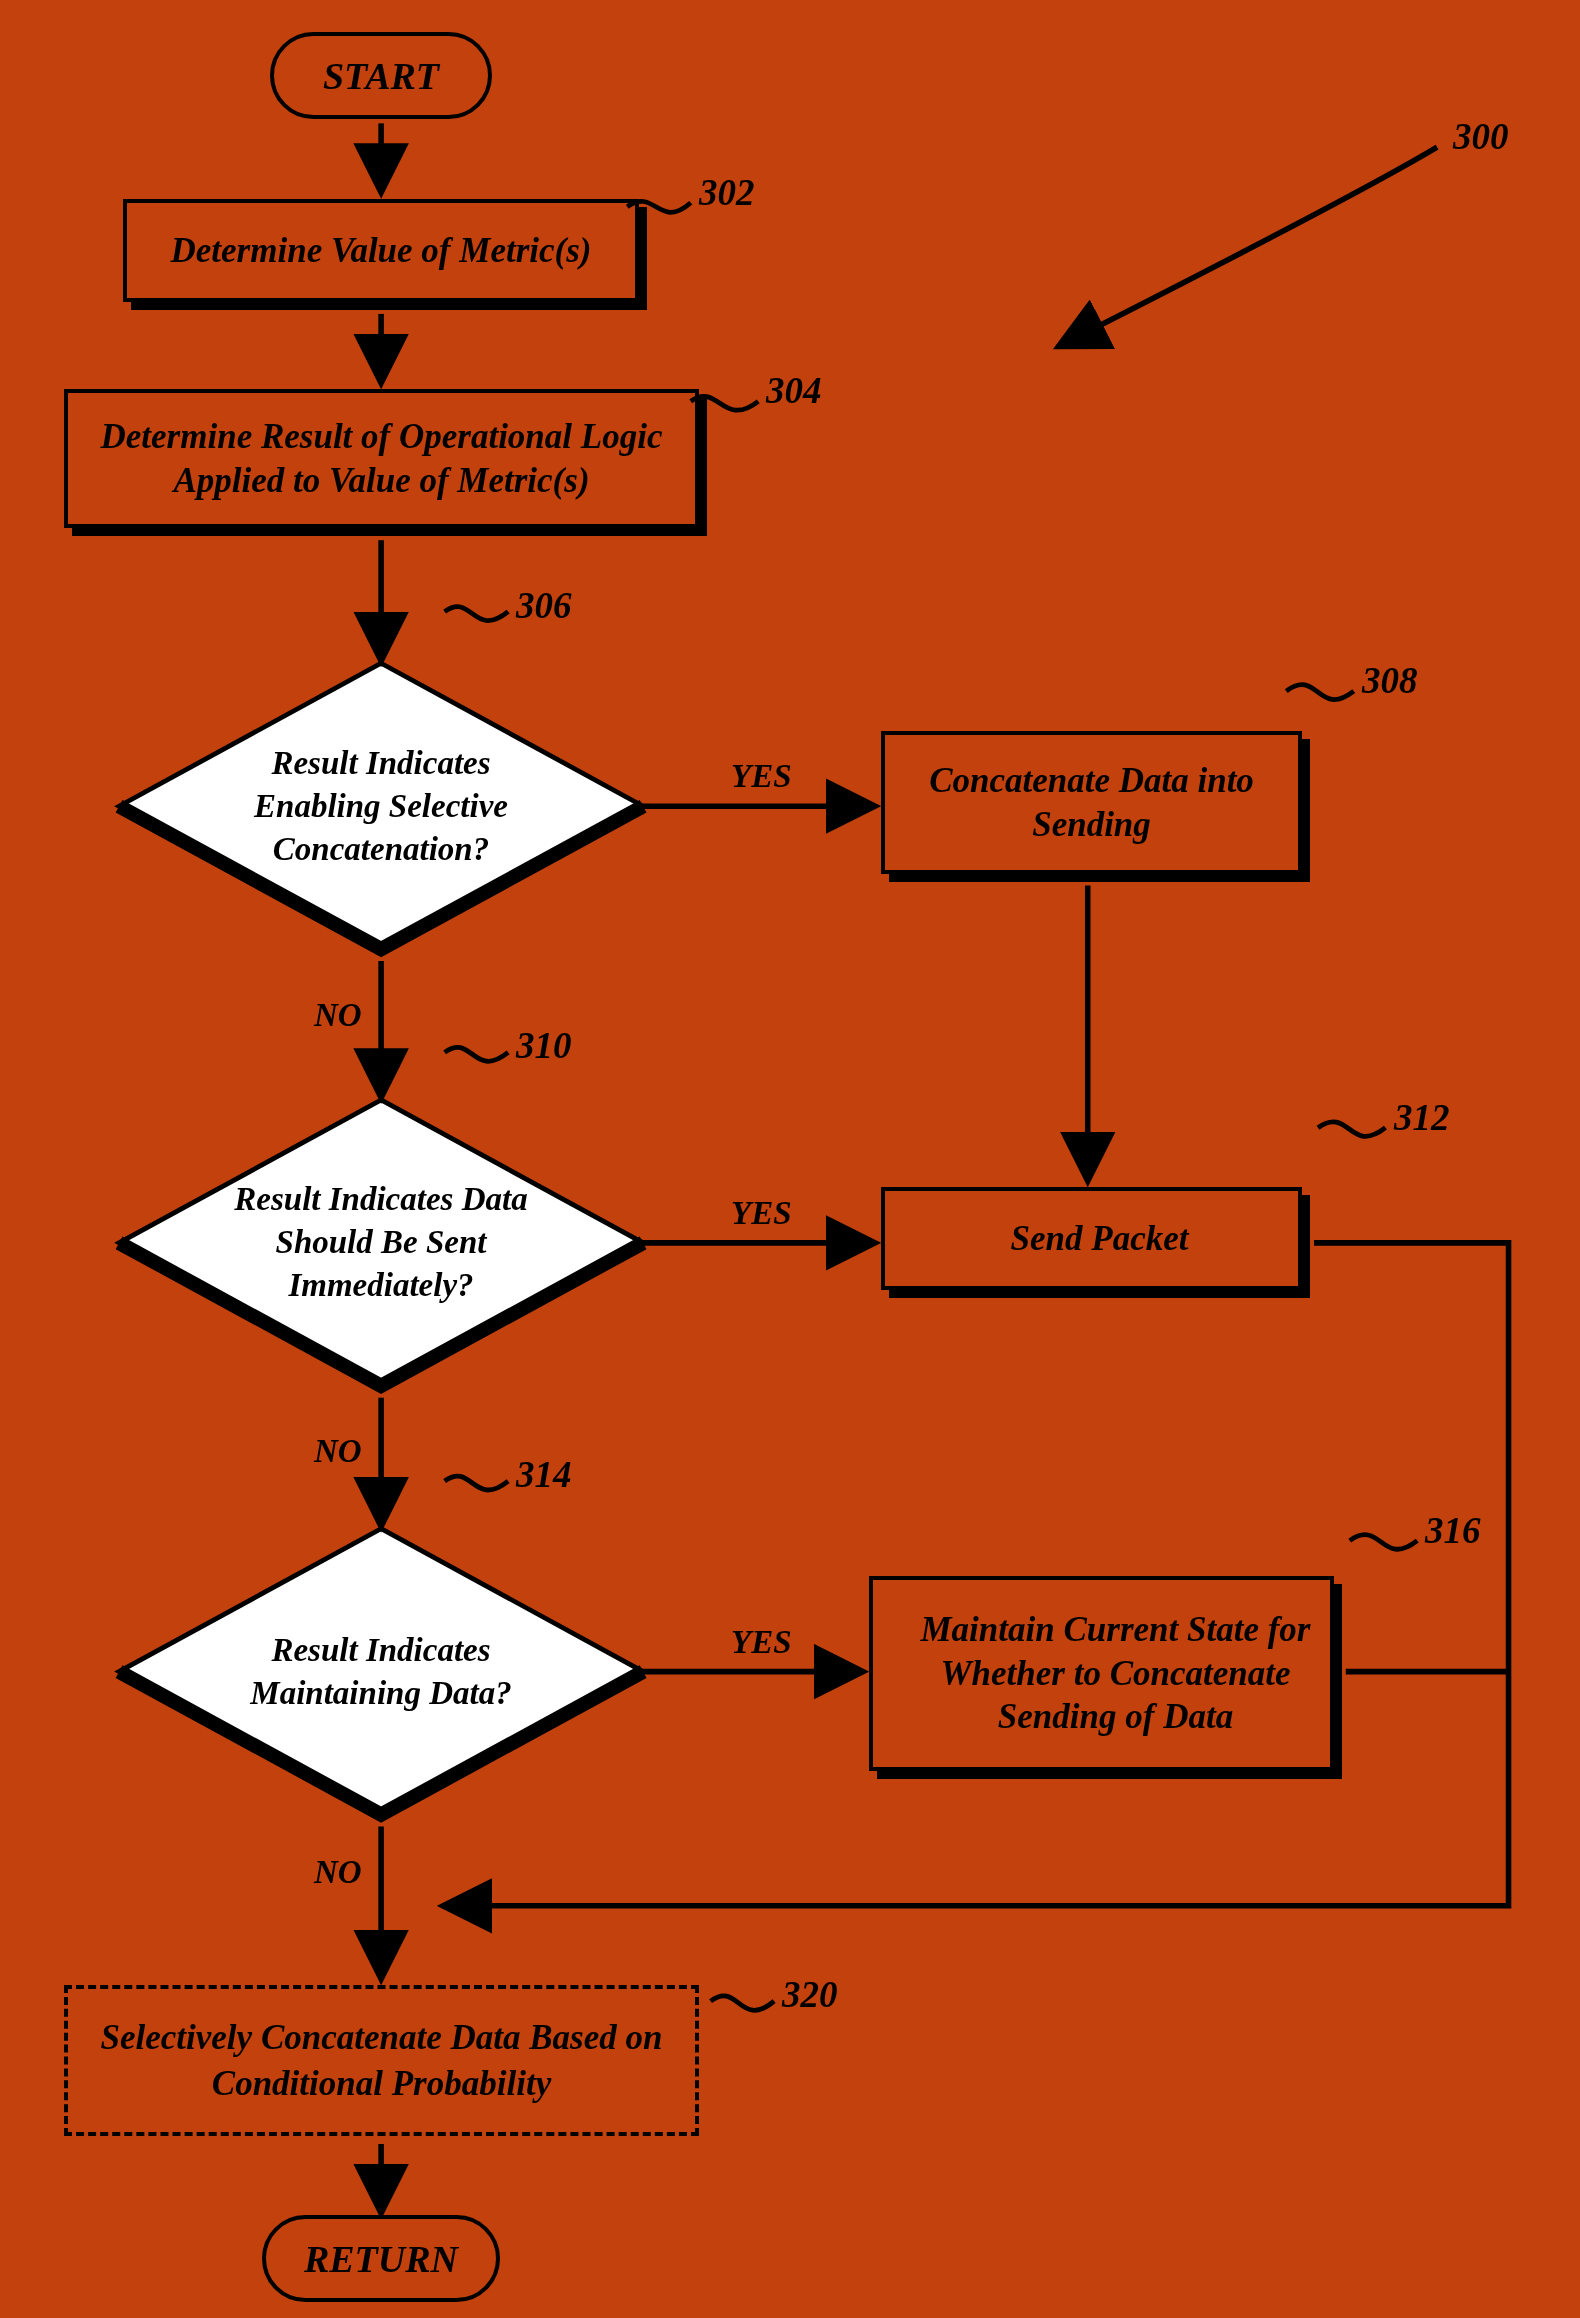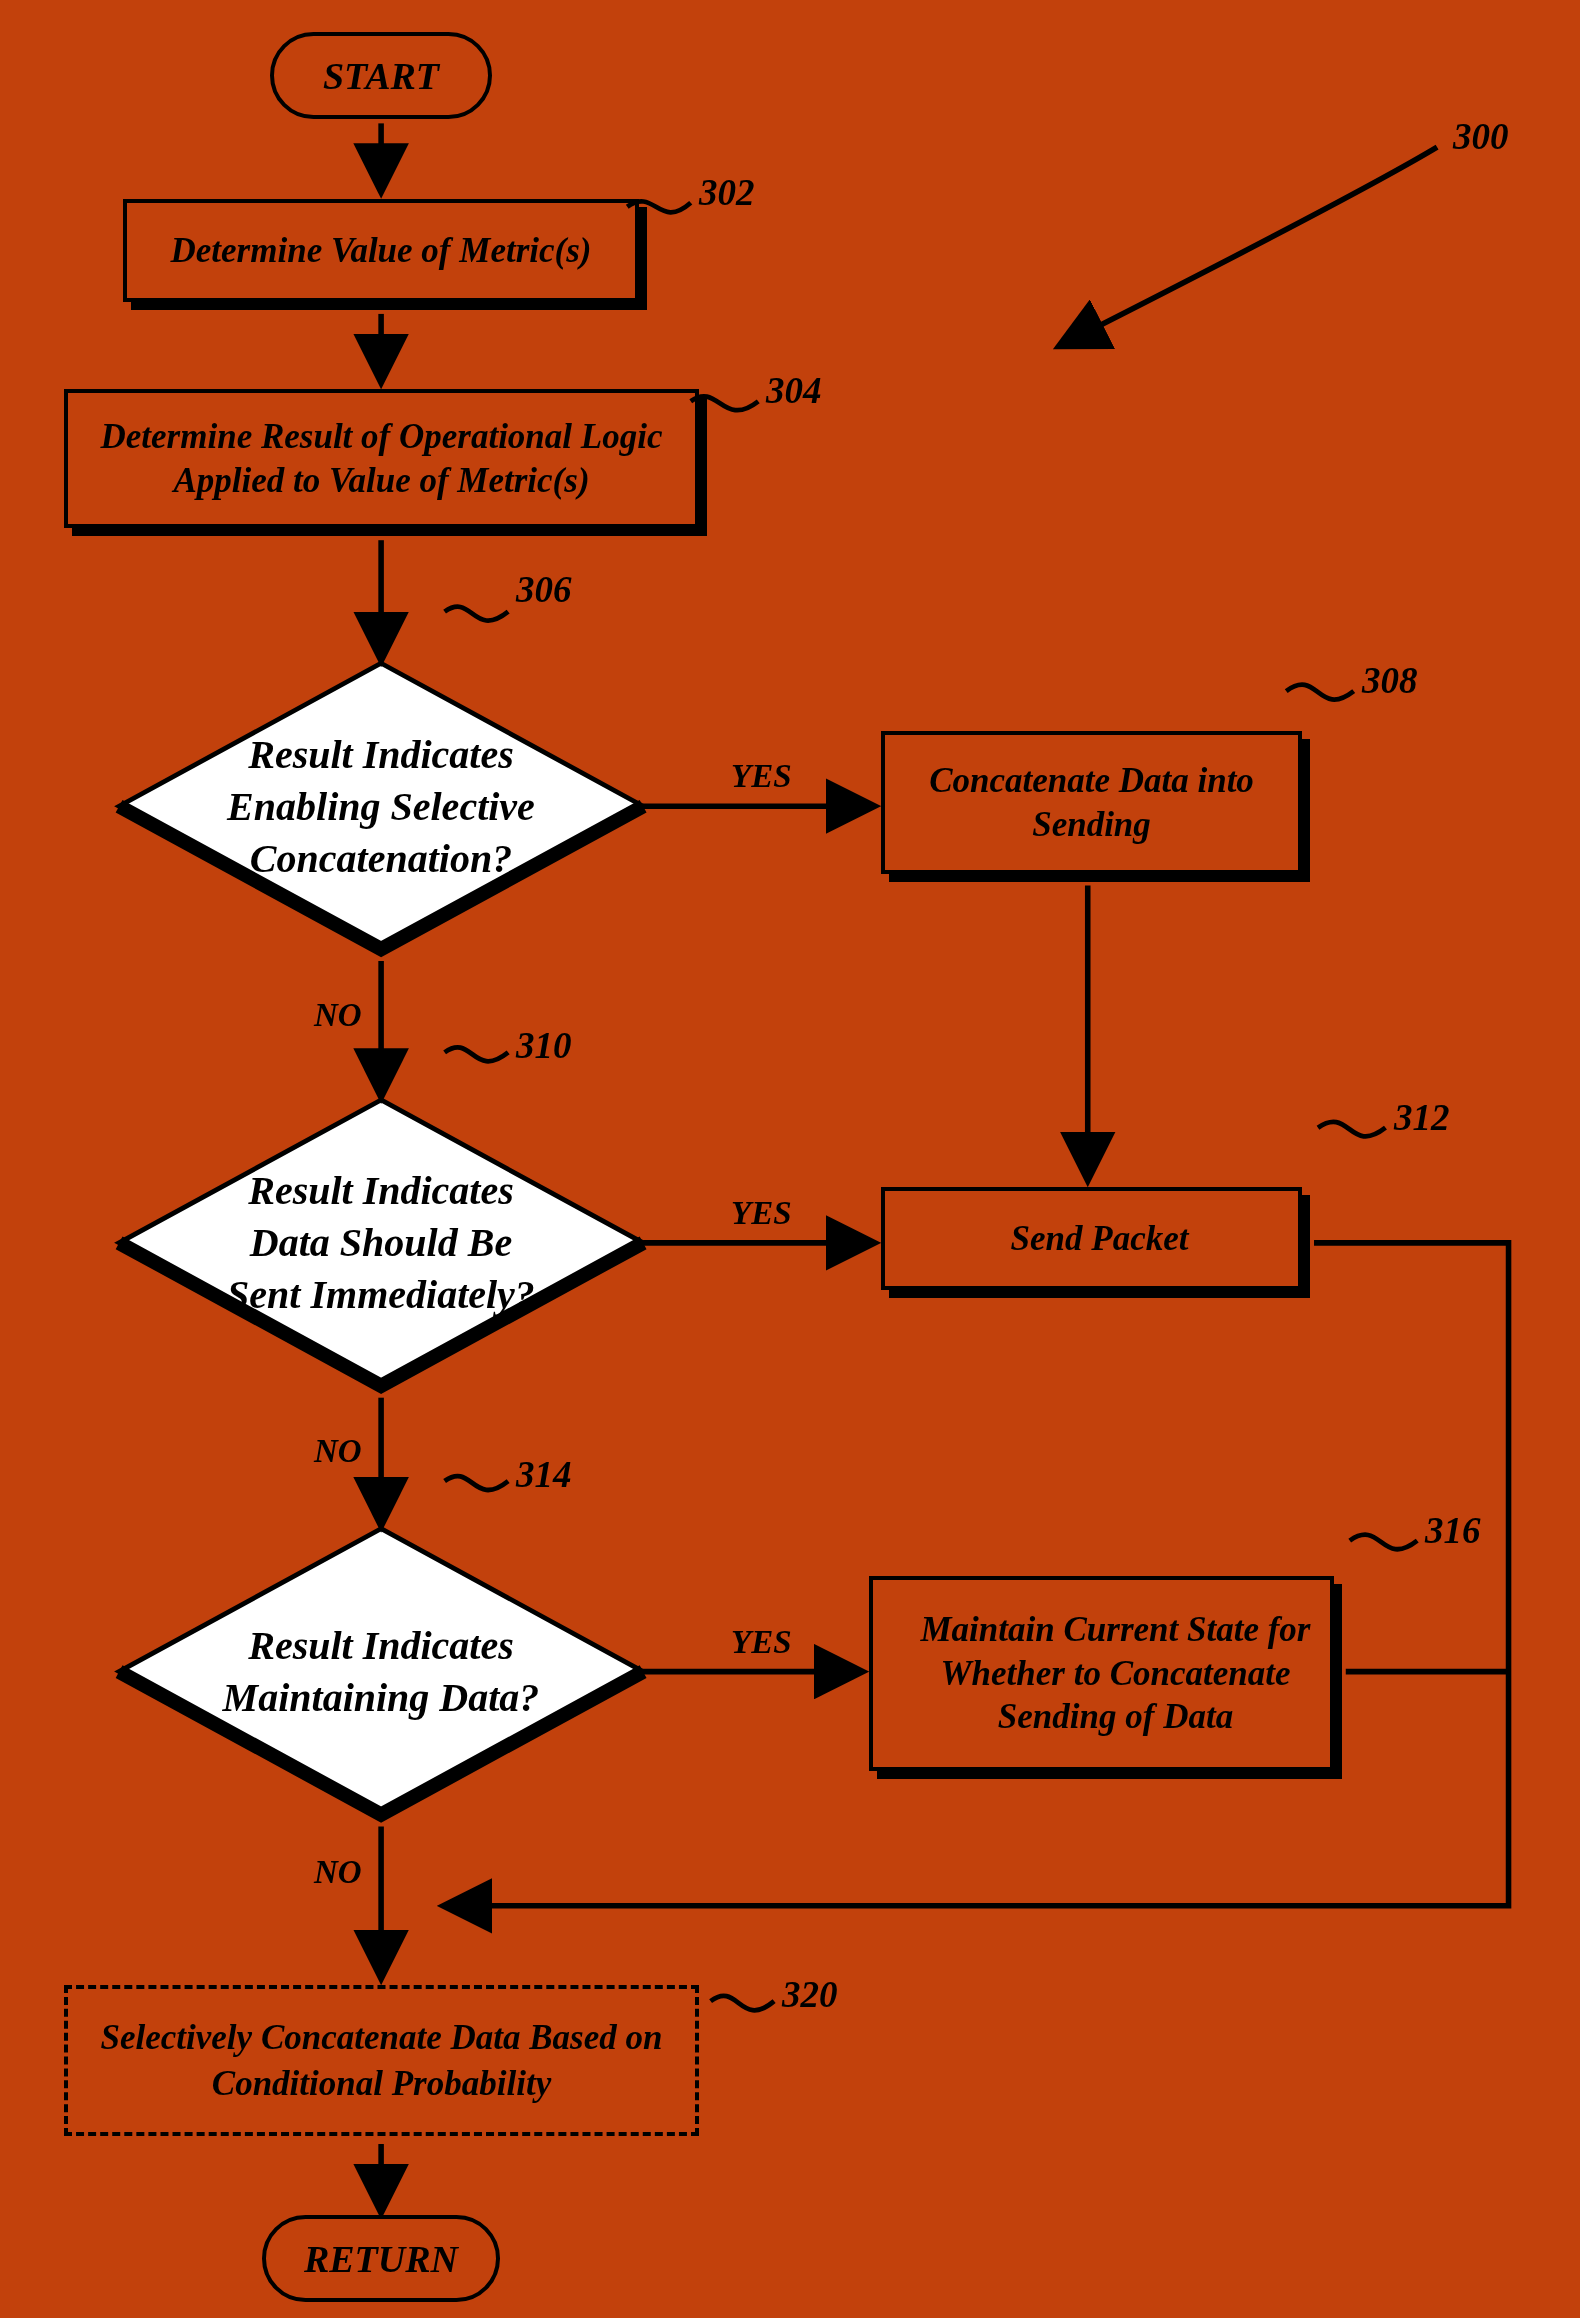--- a/index.html
+++ b/index.html
@@ -167,7 +167,7 @@
 <div class="ref-label" style="left:1453px; top:115px;">300</div>
 <div class="ref-label" style="left:699px; top:171px;">302</div>
 <div class="ref-label" style="left:766px; top:369px;">304</div>
-<div class="ref-label" style="left:516px; top:568px;">306</div>
+<div class="ref-label" style="left:516px; top:584px;">306</div>
 <div class="ref-label" style="left:1362px; top:659px;">308</div>
 <div class="ref-label" style="left:516px; top:1024px;">310</div>
 <div class="ref-label" style="left:1394px; top:1096px;">312</div>

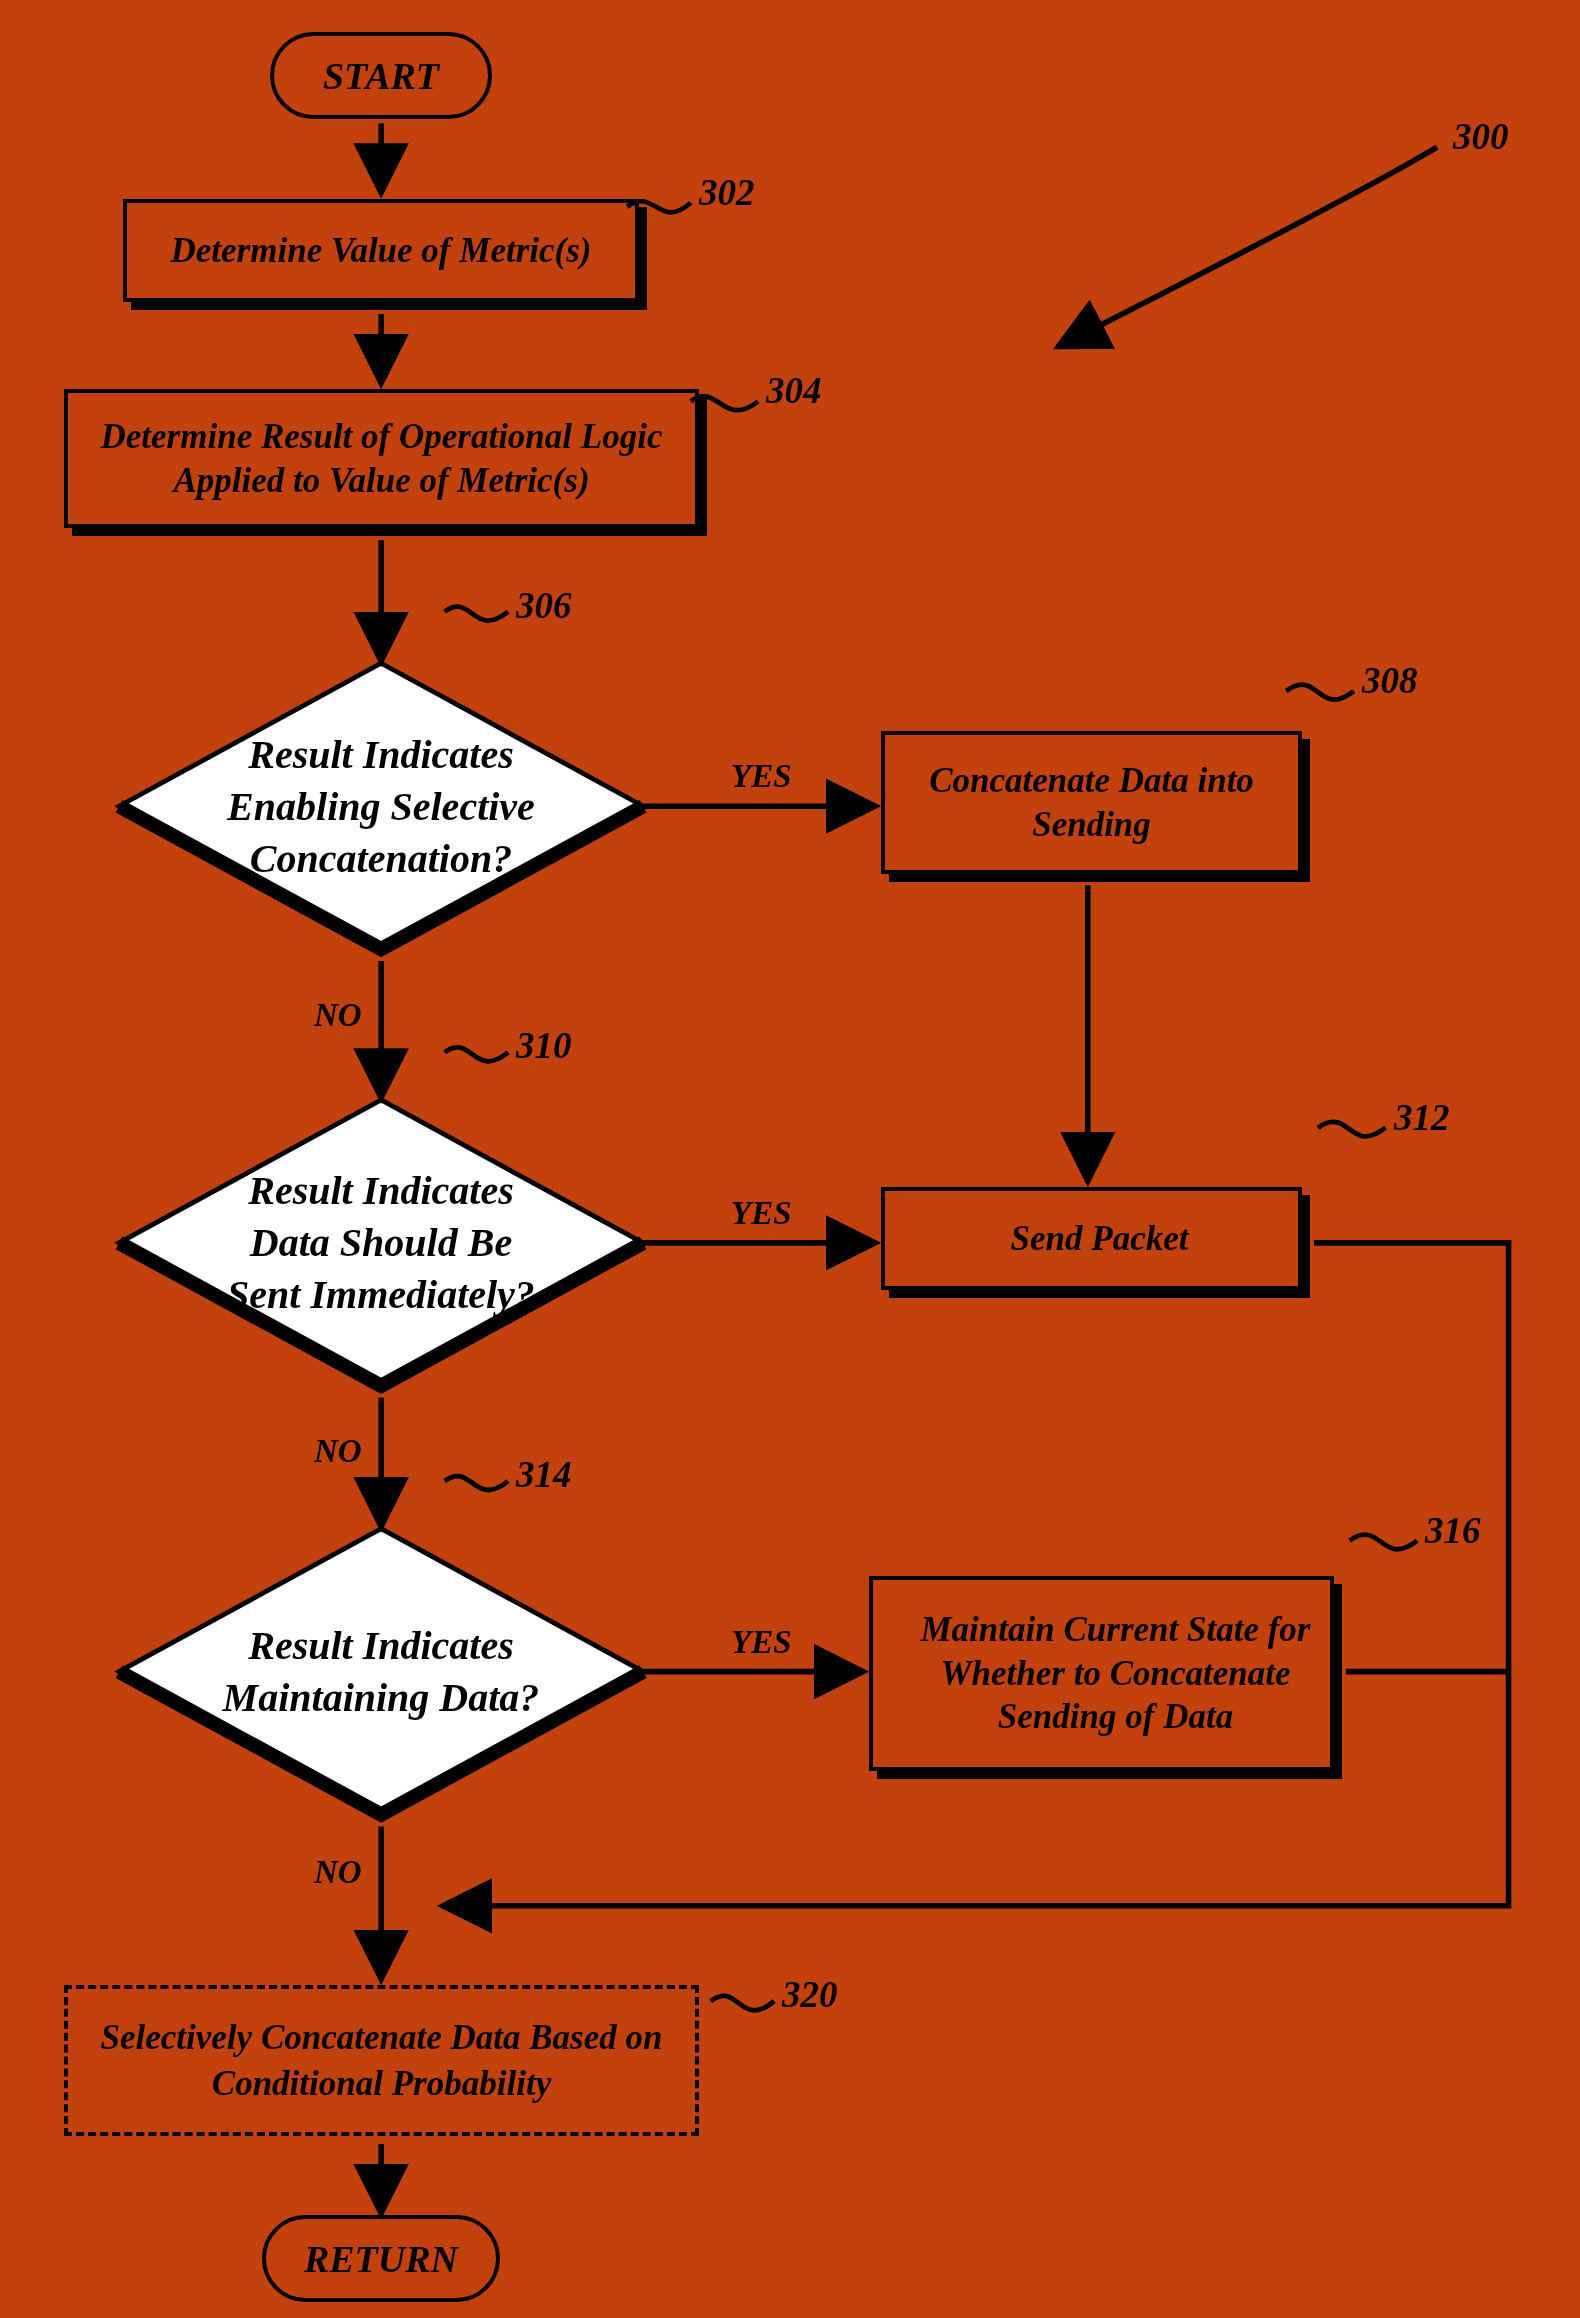--- a/index.html
+++ b/index.html
@@ -45,7 +45,7 @@
   }
   .diamond-label {
     text-align: center;
-    font-size: 40px;
+    font-size: 33px;
     line-height: 1.3;
     display: flex;
     align-items: center;

